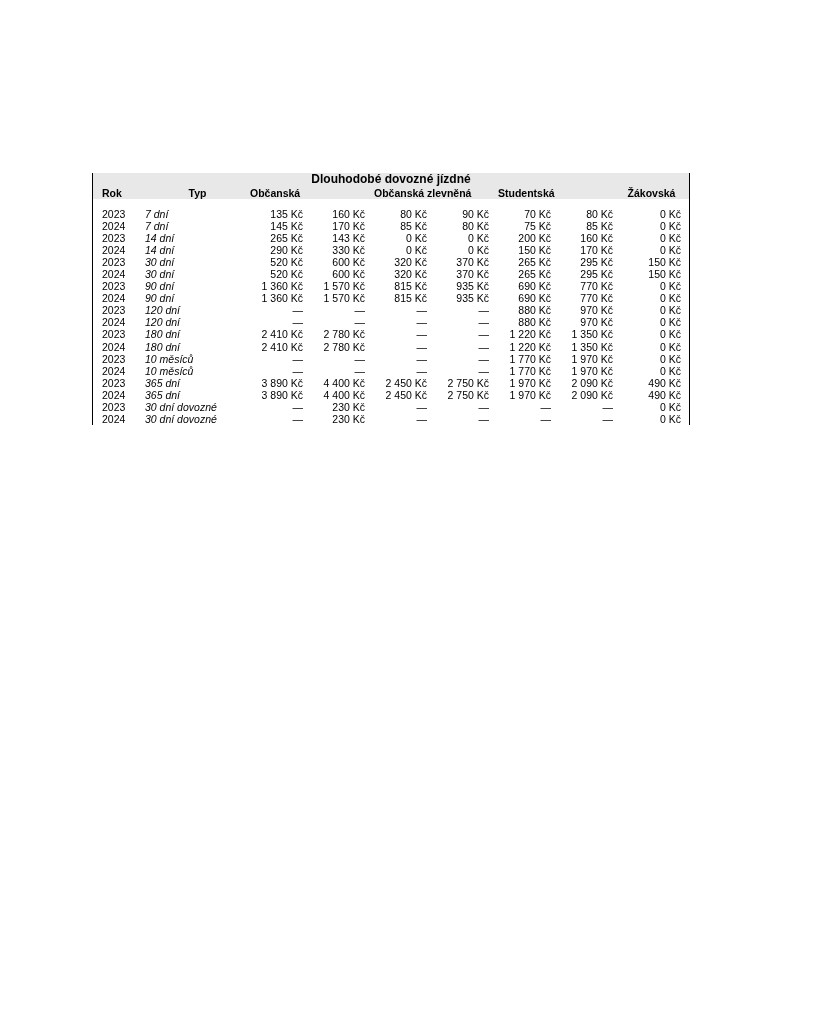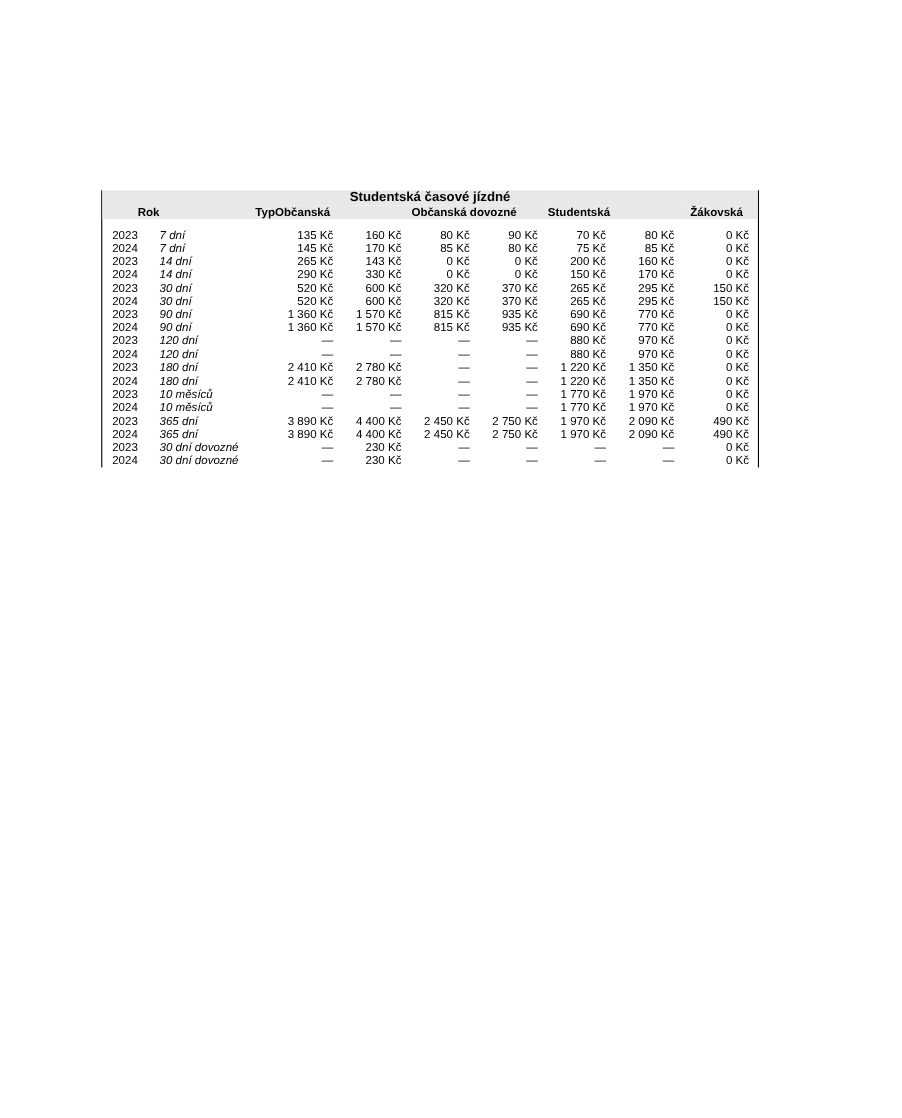--- a/index.html
+++ b/index.html
@@ -117,7 +117,7 @@
       </colgroup>
       <tbody>
         <tr class="title-row">
-          <td colspan="9">Studentská časové jízdné</td>
+          <td colspan="9">Dlouhodobé dovozné jízdné</td>
         </tr>
         <tr class="head-row">
           <td class="head-rok">Rok</td>

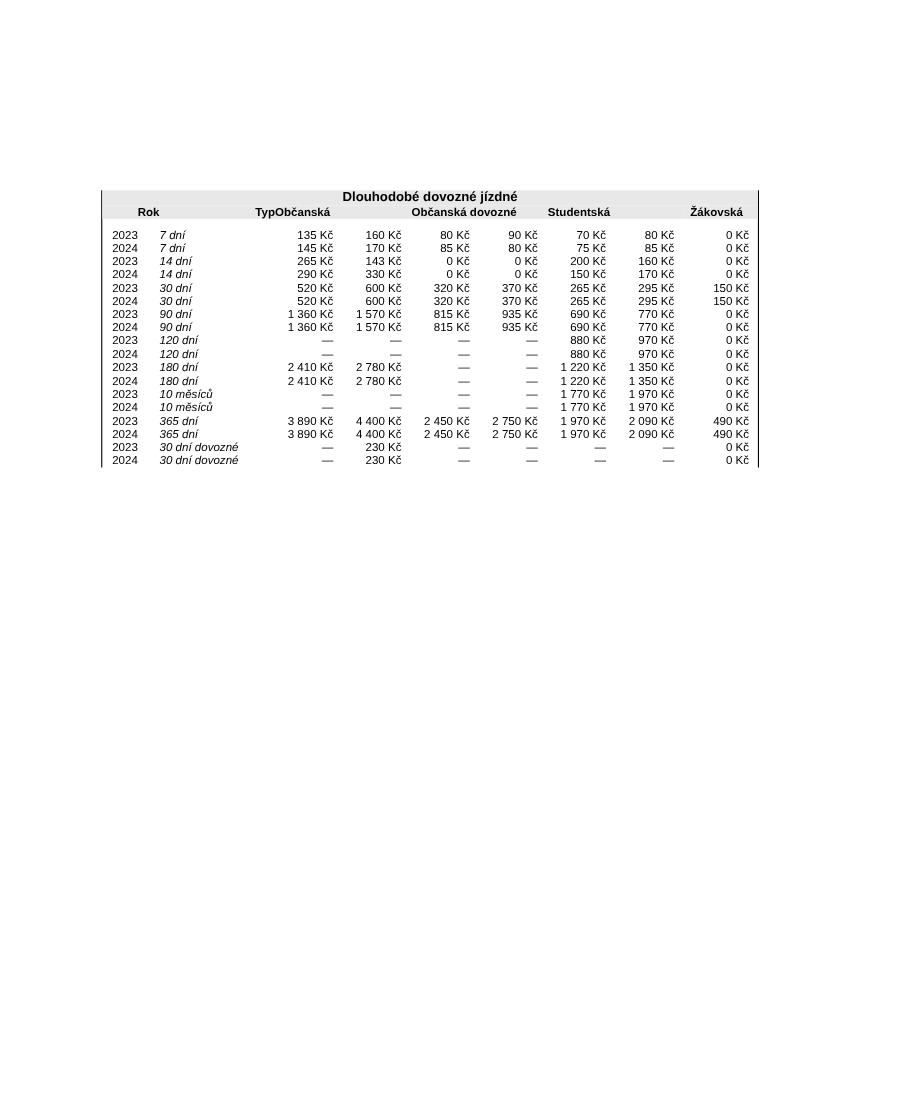--- a/index.html
+++ b/index.html
@@ -56,7 +56,7 @@
     padding: 4px 0 5px 0;
     border-bottom: 1.1px solid #000;
   }
-  .head-rok { text-align: right; padding-left: 9px !important; }
+  .head-rok { text-align: left; padding-left: 9px !important; }
   .head-typ { text-align: right; }
   .head-group { text-align: left; }
   .head-zak { text-align: center; padding-right: 8px !important; }

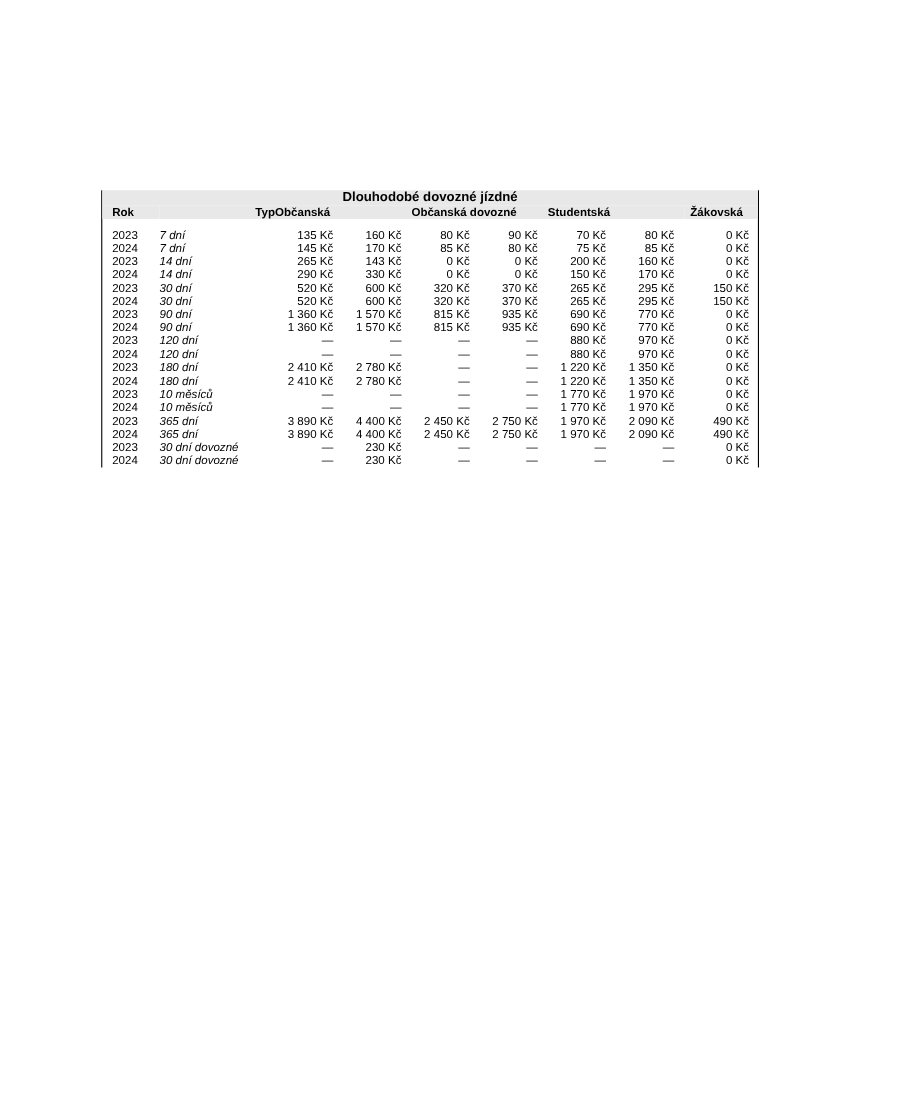--- a/index.html
+++ b/index.html
@@ -57,7 +57,7 @@
     border-bottom: 1.1px solid #000;
   }
   .head-rok { text-align: left; padding-left: 9px !important; }
-  .head-typ { text-align: right; }
+  .head-typ { text-align: center; }
   .head-group { text-align: left; }
   .head-zak { text-align: center; padding-right: 8px !important; }
 

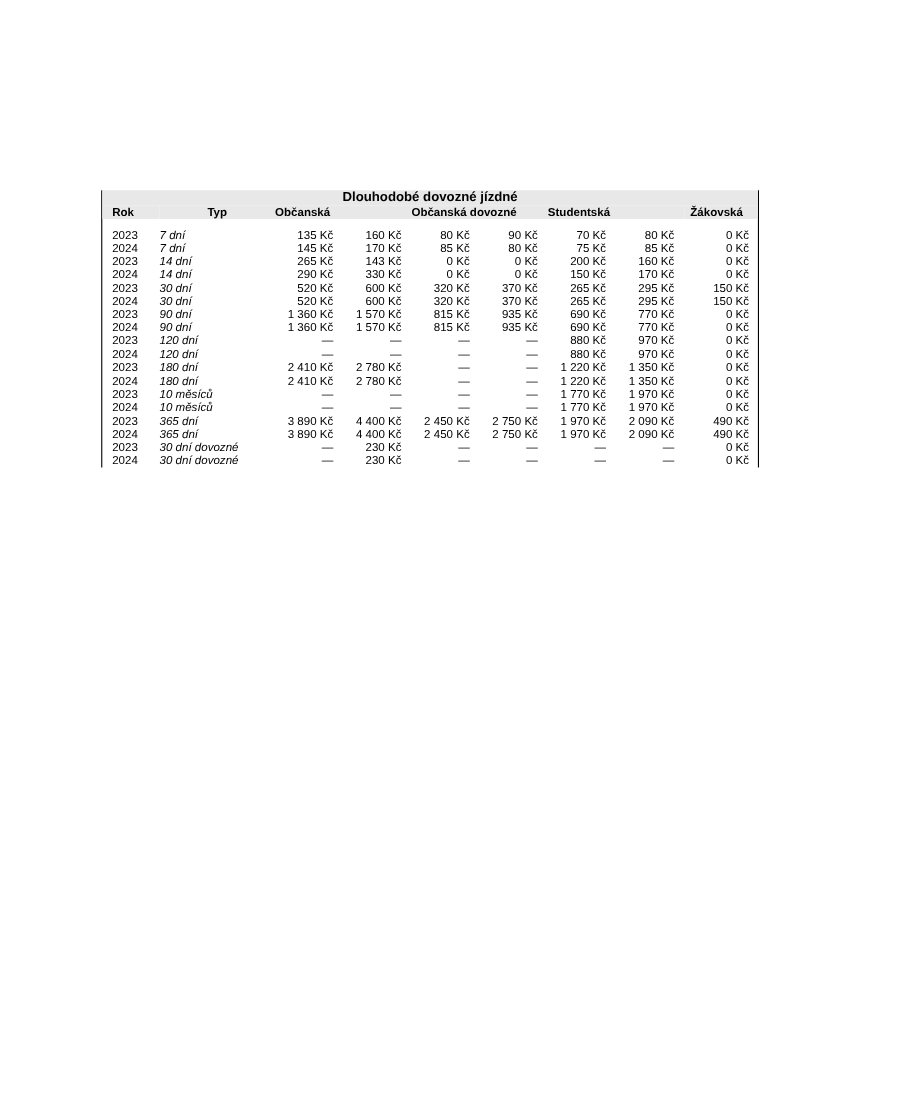--- a/index.html
+++ b/index.html
@@ -123,7 +123,7 @@
           <td class="head-rok">Rok</td>
           <td class="head-typ">Typ</td>
           <td class="head-group" colspan="2">Občanská</td>
-          <td class="head-group" colspan="2">Občanská dovozné</td>
+          <td class="head-group" colspan="2">Občanská zlevněná</td>
           <td class="head-group" colspan="2">Studentská</td>
           <td class="head-zak">Žákovská</td>
         </tr>

